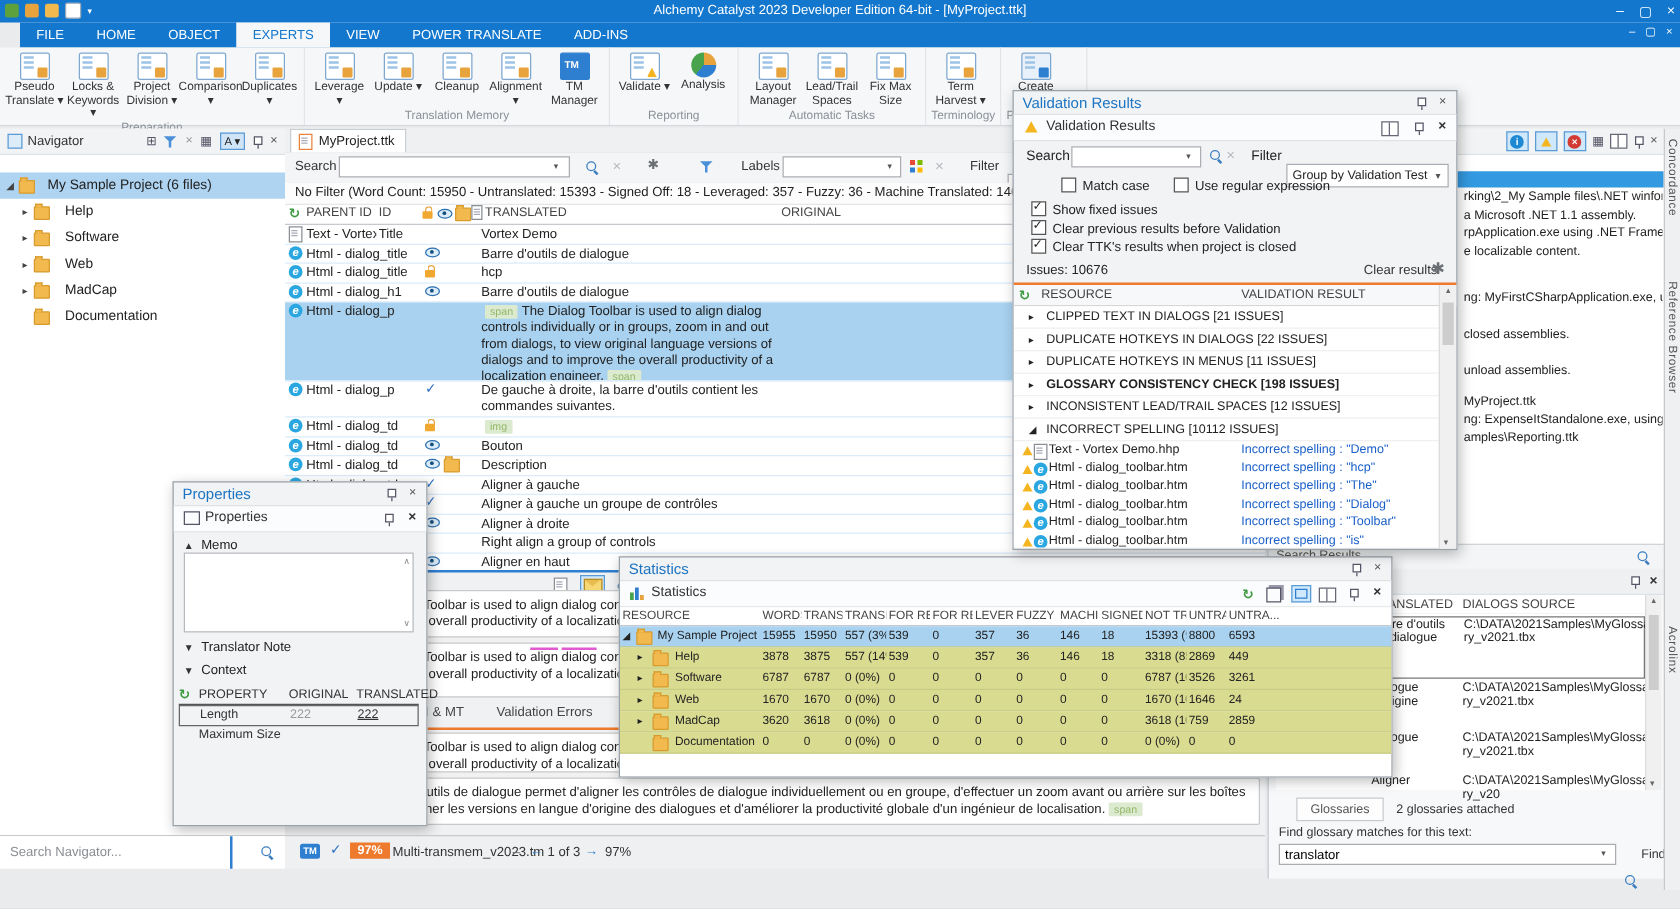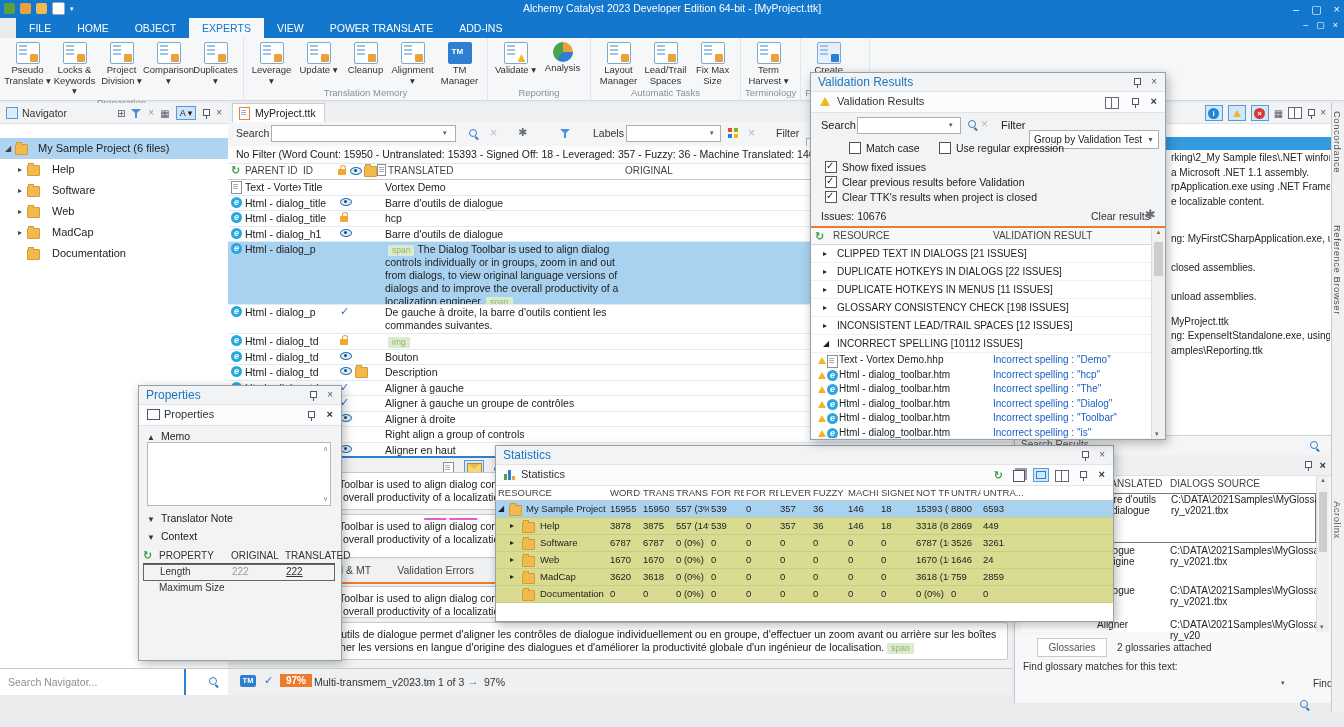--- a/index.html
+++ b/index.html
@@ -816,7 +816,7 @@
         </div>
         <div class="vgrouprow" data-name="validation-group">
           <span data-name="tree-arrow-icon" style="position: absolute; left: 12px; font-size: 8px;">▸</span>
-          <span data-name="validation-group-label" style="position: absolute; left: 26px;">GLOSSARY CONSISTENCY CHECK [198 ISSUES]</span>
+          <span data-name="validation-group-label" style="position: absolute; left: 26px; font-weight: bold;">GLOSSARY CONSISTENCY CHECK [198 ISSUES]</span>
         </div>
         <div class="vgrouprow" data-name="validation-group">
           <span data-name="tree-arrow-icon" style="position: absolute; left: 12px; font-size: 8px;">▸</span>

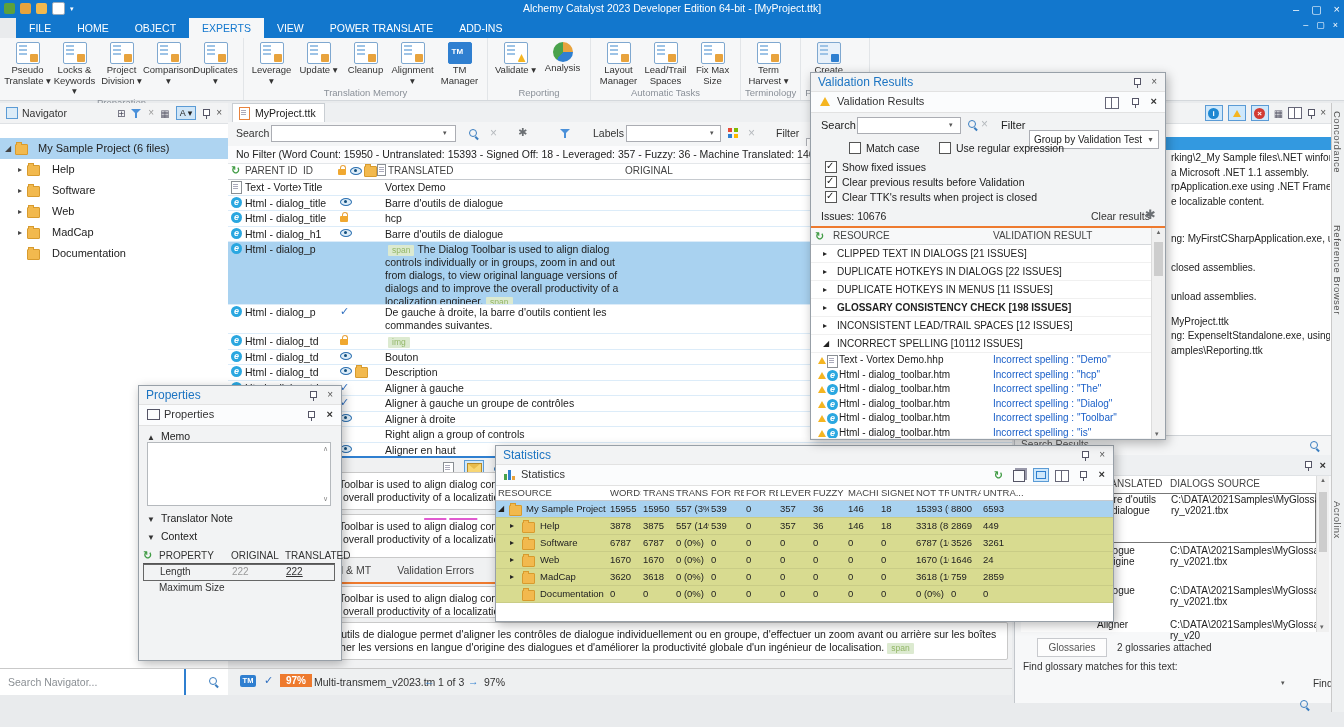--- a/index.html
+++ b/index.html
@@ -529,6 +529,7 @@
     <div class="gltab" style="left:22px;top:183px;width:68px;height:17px;line-height:17px" data-name="glossaries-tab">Glossaries</div>
     <div class="abs" style="left:102px;top:187px;font-size:10px;color:#333" data-name="glossaries-attached-count">2 glossaries attached</div>
     <div class="abs" style="left:8px;top:206px;font-size:10px;color:#333" data-name="glossary-find-label">Find glossary matches for this text:</div>
+    <input class="abs" style="left: 8px; top: 220px; width: 270px; height: 17px;" data-name="glossary-find-input" value="translator">
     <span class="abs" style="left:266px;top:224px;font-size:7px;color:#555" data-name="glossary-find-dropdown-icon">▾</span>
     <span class="isearch abs" style="left:284px;top:223px" data-name="glossary-find-icon"></span>
     <span class="abs" style="left:298px;top:223px;font-size:10px;color:#333" data-name="glossary-find-button">Find</span>

